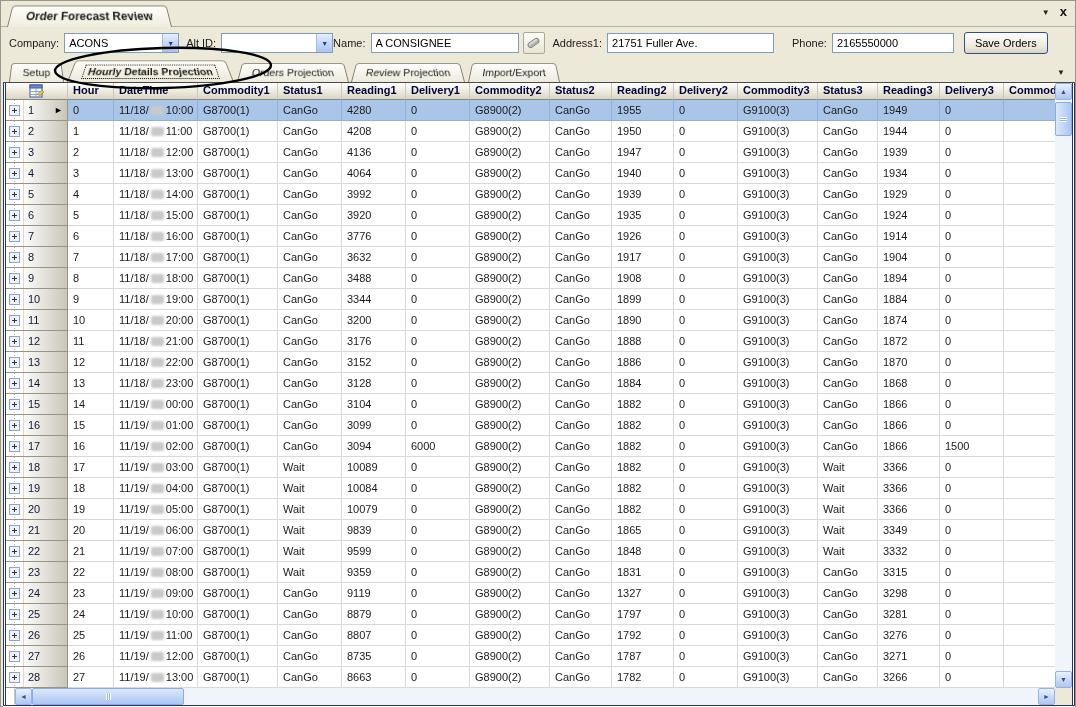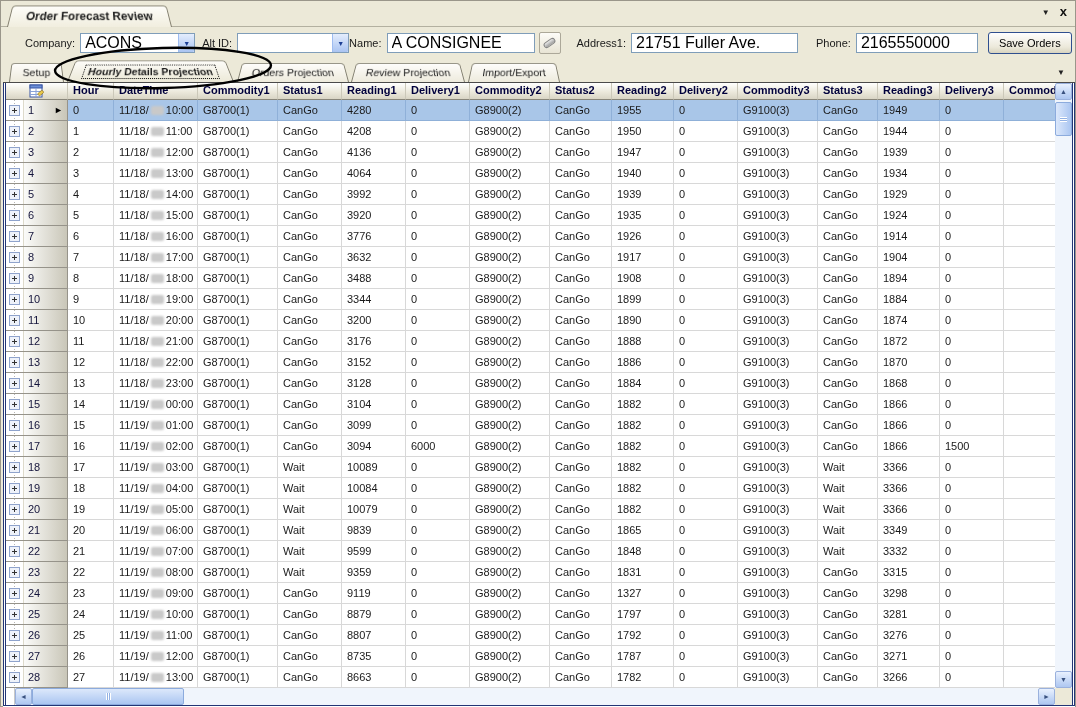--- a/index.html
+++ b/index.html
@@ -17,7 +17,7 @@
   #win-close{font-weight:bold;font-size:13px;line-height:12px;color:#111;cursor:default;}
 
   
-  #toolbar{position:absolute;left:0;top:27px;width:100%;height:30px;display:flex;align-items:center;padding-left:24px;}
+  #toolbar{position:absolute;left:0;top:27px;width:100%;height:30px;display:flex;align-items:center;padding-left:8px;}
   .tlabel{white-space:nowrap;margin-right:5px;}
   .tfield{height:20px;background:#fff;border:1px solid #7f9db9;display:flex;align-items:center;}
   .tfield input{border:none;outline:none;background:transparent;font-family:inherit;font-size:16px;padding:0 4px;width:100%;height:100%;}

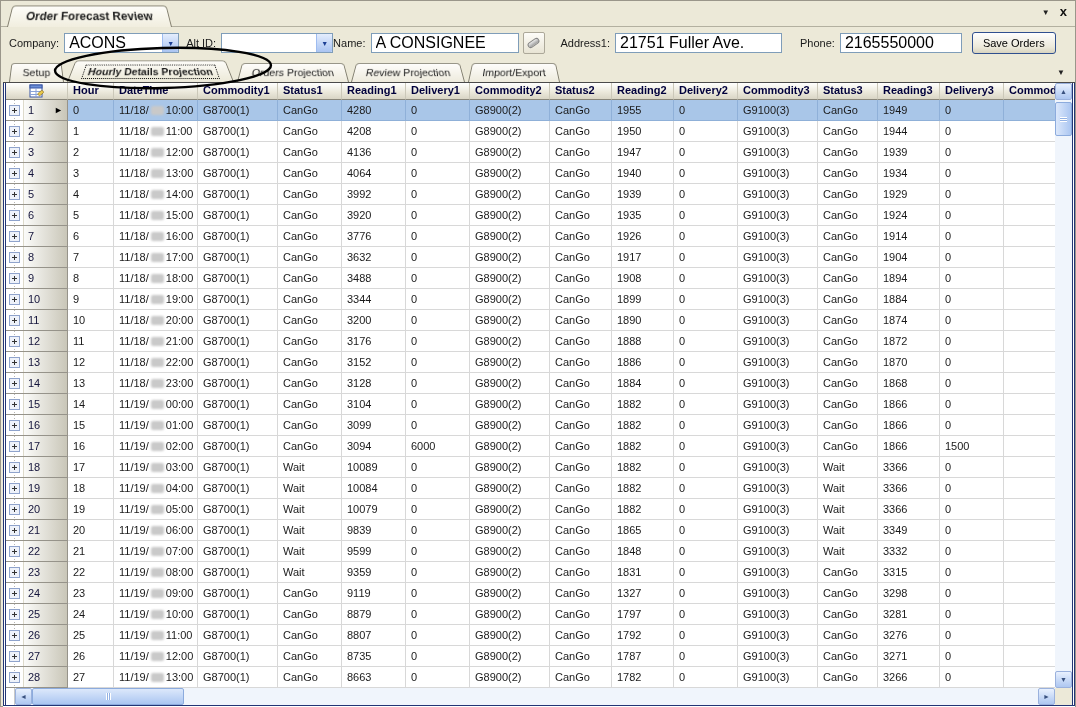--- a/index.html
+++ b/index.html
@@ -20,7 +20,7 @@
   #toolbar{position:absolute;left:0;top:27px;width:100%;height:30px;display:flex;align-items:center;padding-left:8px;}
   .tlabel{white-space:nowrap;margin-right:5px;}
   .tfield{height:20px;background:#fff;border:1px solid #7f9db9;display:flex;align-items:center;}
-  .tfield input{border:none;outline:none;background:transparent;font-family:inherit;font-size:16px;padding:0 4px;width:100%;height:100%;}
+  .tfield input{border:none;outline:none;background:transparent;font-family:inherit;font-size:11px;padding:0 4px;width:100%;height:100%;}
   .combo .cbtn{width:16px;height:18px;flex:none;border-left:1px solid #9ebcf0;border-radius:0 1px 1px 0;
     background:linear-gradient(180deg,#e4edfd,#c0d4f6 60%,#aac4f2);display:flex;align-items:center;justify-content:center;color:#1c3f94;font-size:7px;}
   #eraser-btn{width:22px;height:22px;margin-left:4px;border:1px solid #aca899;border-radius:2px;

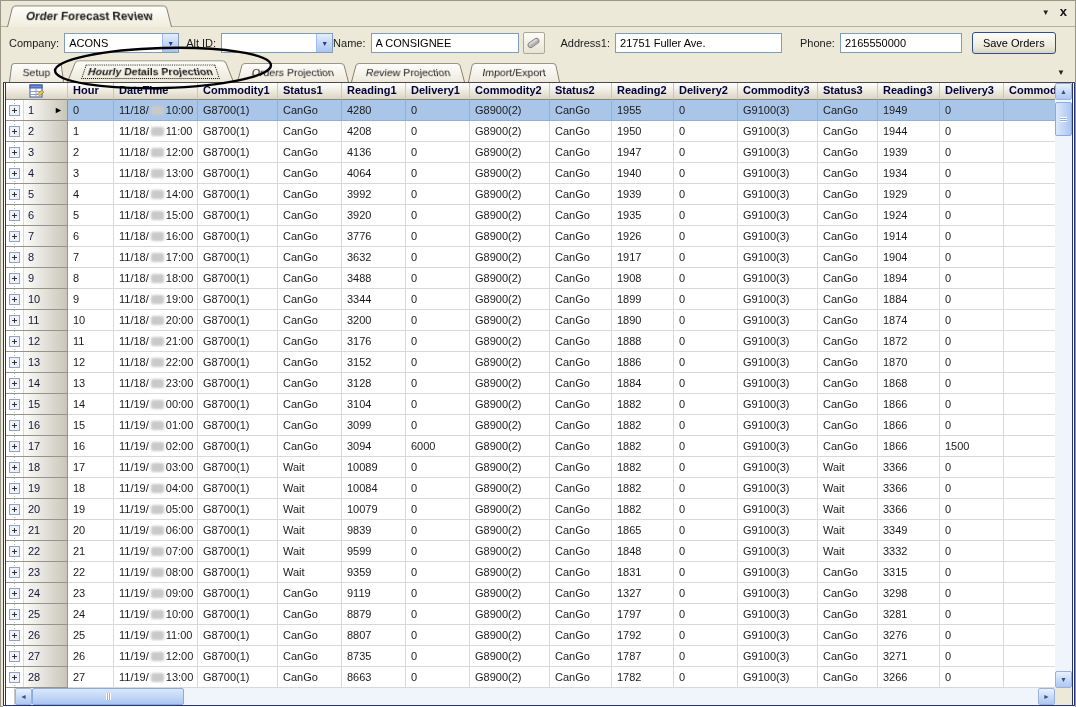--- a/index.html
+++ b/index.html
@@ -115,7 +115,7 @@
     <div id="eraser-btn">
       <div class="eraser"></div>
     </div>
-    <span class="tlabel" style="margin-left:16px">Address1:</span>
+    <span class="tlabel" style="margin-left:8px">Address1:</span>
     <div class="tfield" style="width:167px">
       <input value="21751 Fuller Ave." style="">
     </div>

